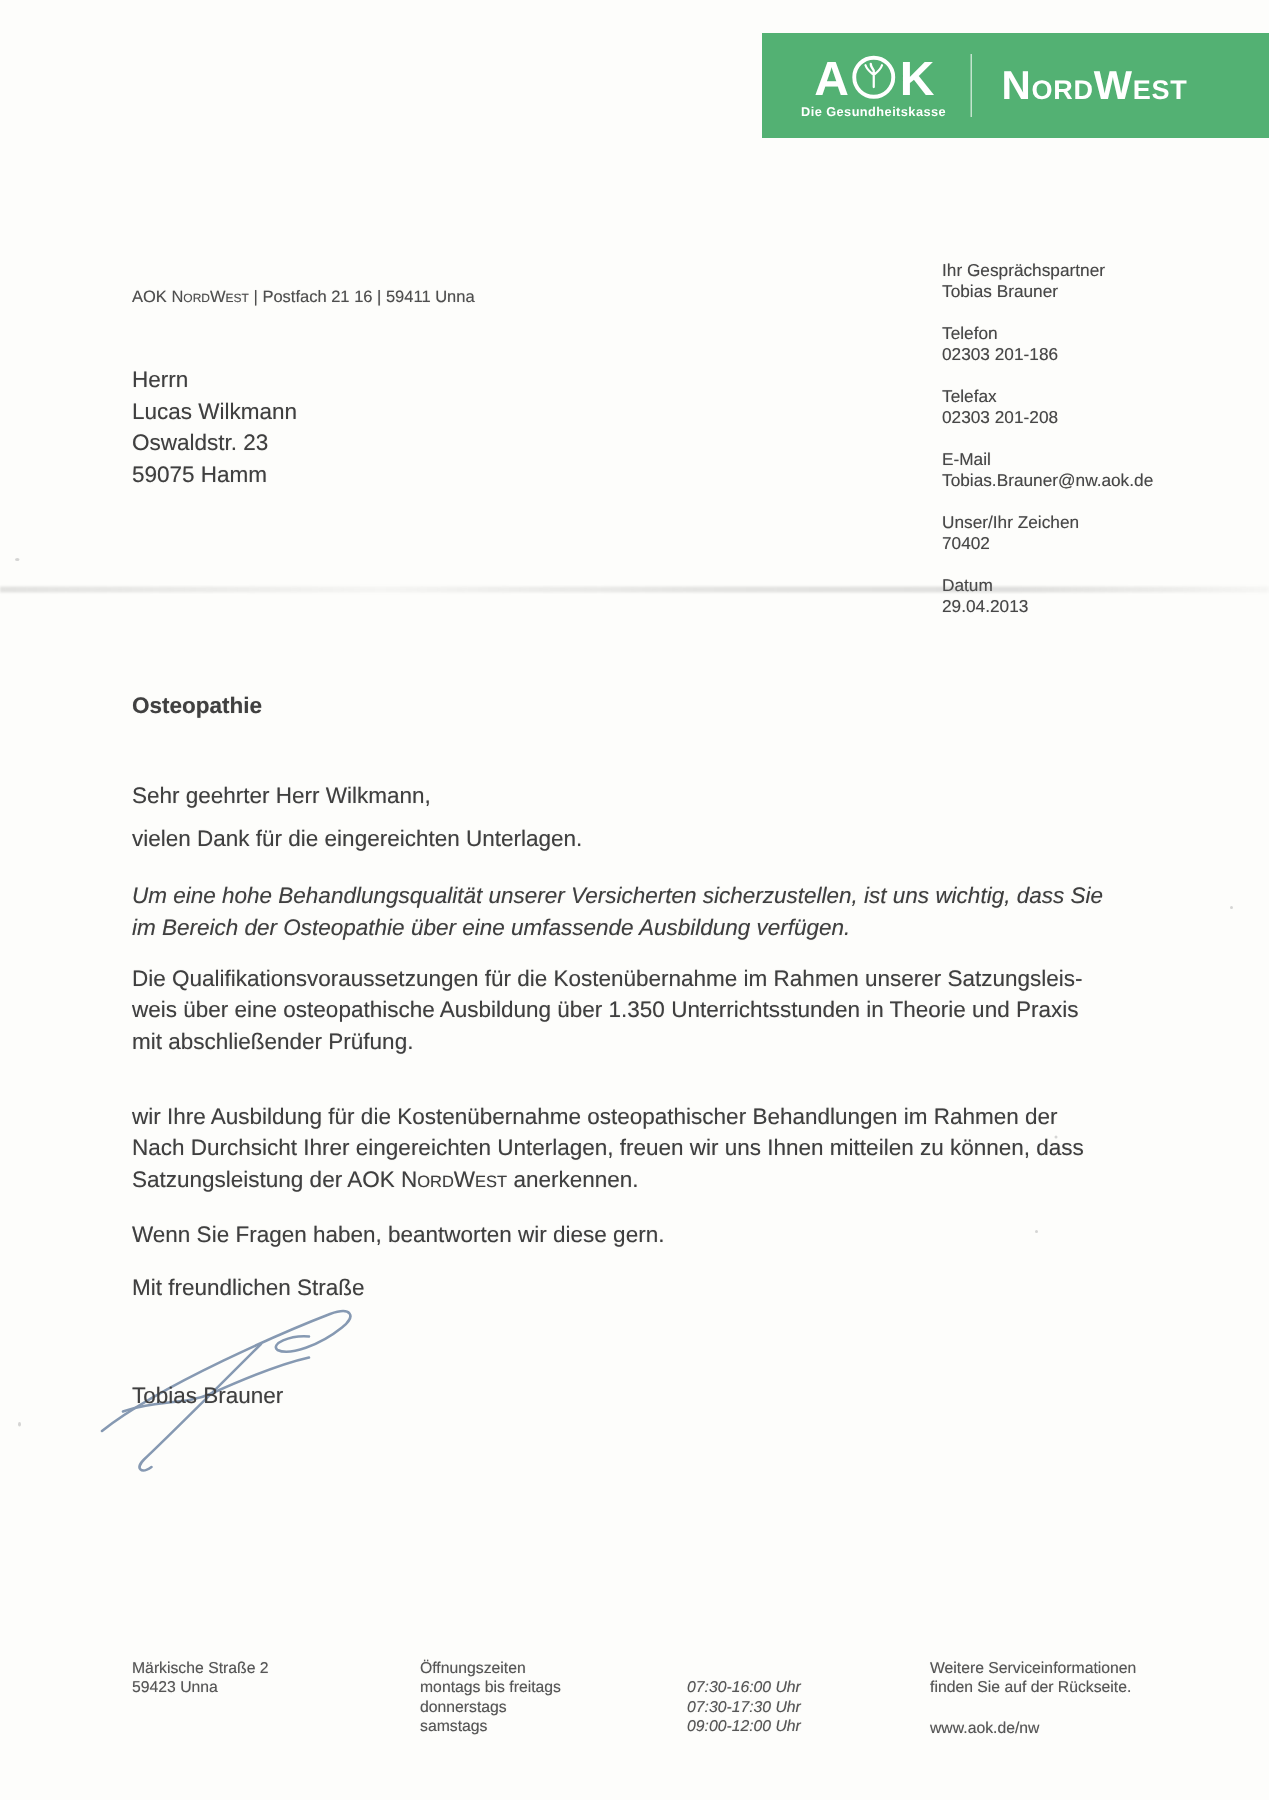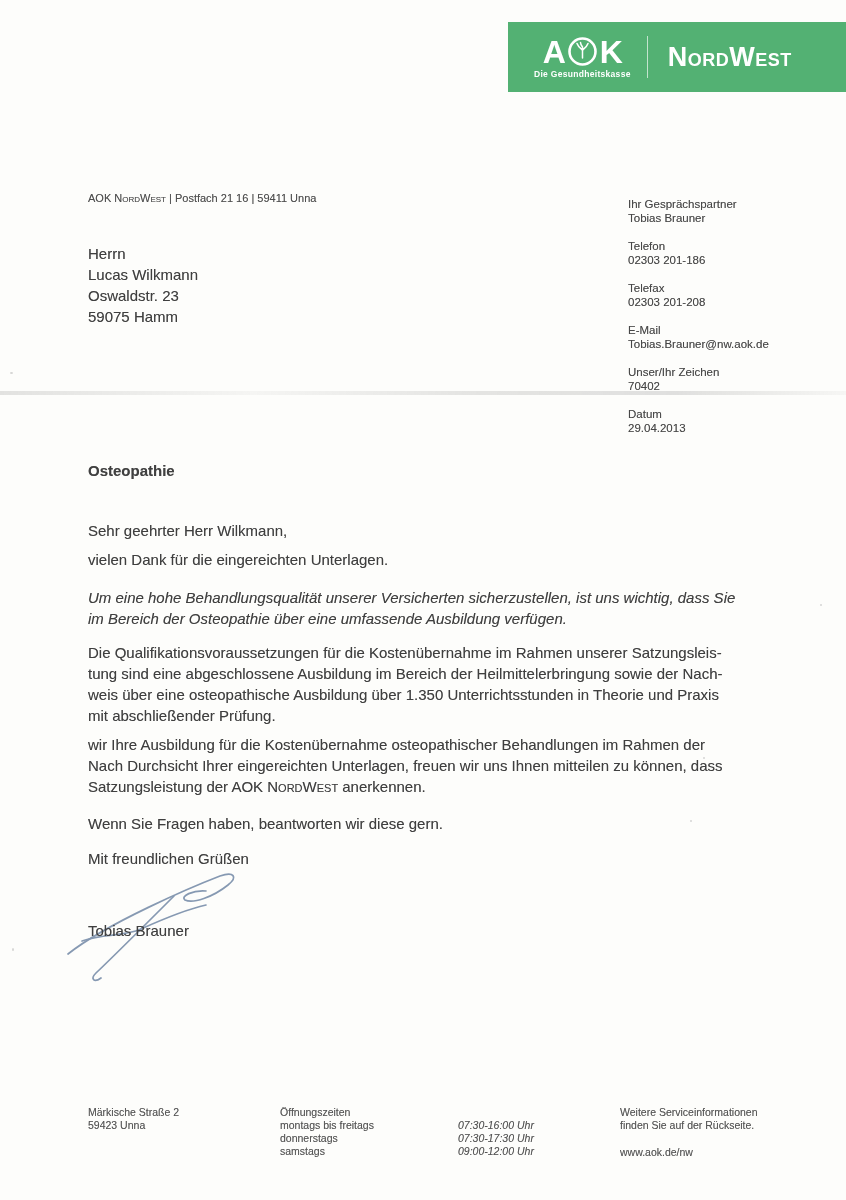--- a/index.html
+++ b/index.html
@@ -35,7 +35,7 @@
   .recipient{ position:absolute; left:88px; top:243px; font-size:15px; line-height:21px; color:#3f3f3f; }
 
   
-  .info{ position:absolute; left:628px; top:197px; font-size:11.5px; line-height:14px; color:#474747; }
+  .info{ position:absolute; left:628px; top:174px; font-size:11.5px; line-height:14px; color:#474747; }
   .info-group{ margin-bottom:14px; }
 
   

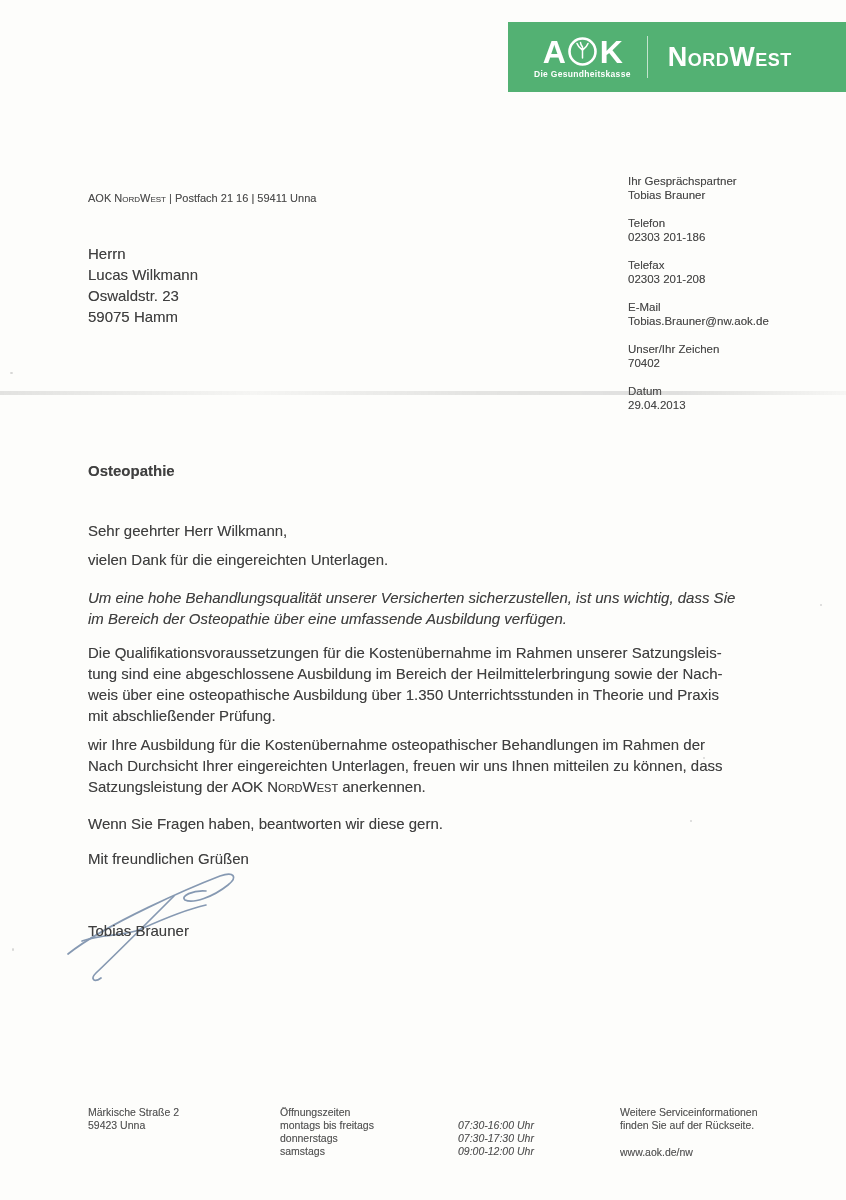--- a/index.html
+++ b/index.html
@@ -151,7 +151,6 @@
 
   <div class="abs p3 bodytext scan-text">
     <div>Die Qualifikationsvoraussetzungen für die Kostenübernahme im Rahmen unserer Satzungsleis-</div>
-    <div>tung sind eine abgeschlossene Ausbildung im Bereich der Heilmittelerbringung sowie der Nach-</div>
     <div>weis über eine osteopathische Ausbildung über 1.350 Unterrichtsstunden in Theorie und Praxis</div>
     <div>mit abschließender Prüfung.</div>
   </div>

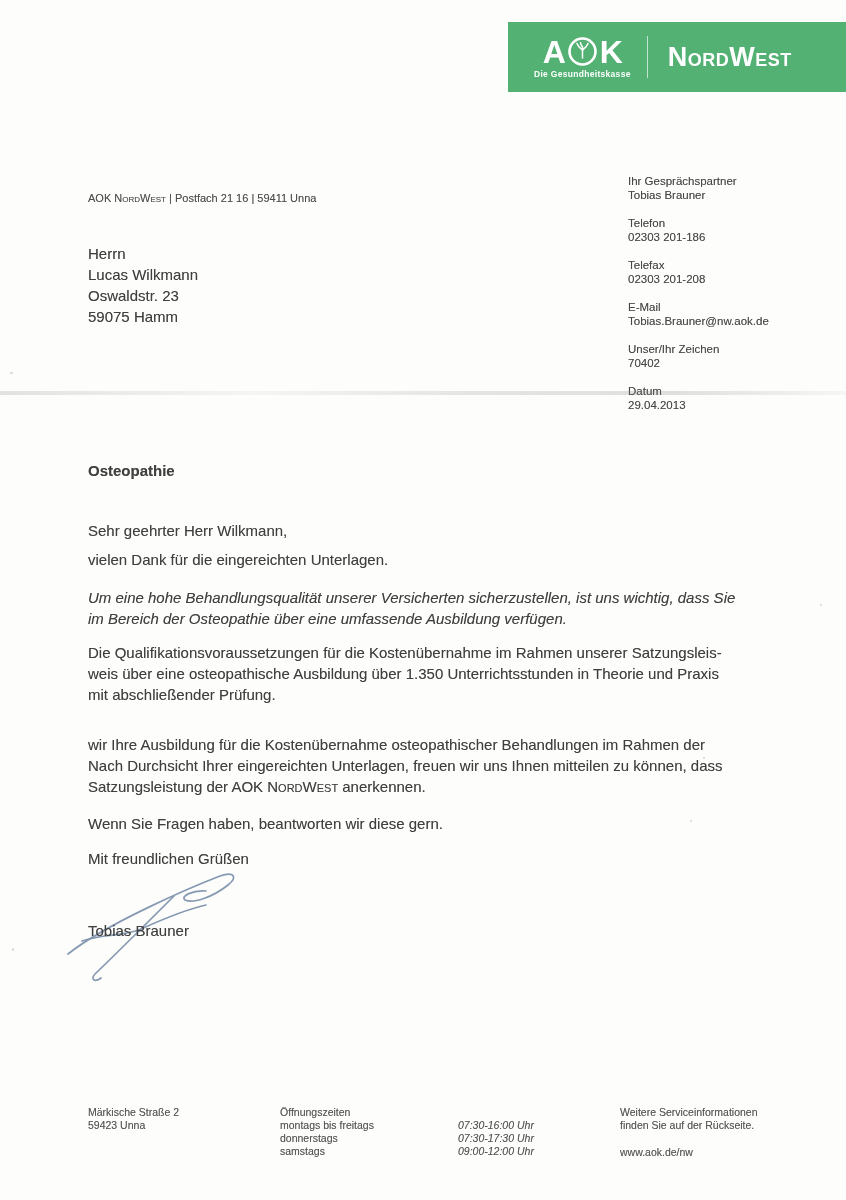--- a/index.html
+++ b/index.html
@@ -162,7 +162,7 @@
   </div>
 
   <div class="abs p5 bodytext scan-text">Wenn Sie Fragen haben, beantworten wir diese gern.</div>
-  <div class="abs closing bodytext scan-text">Mit freundlichen Grüßen</div>
+  <div class="abs closing bodytext scan-text">Mit freundlichen Straße</div>
 
   <svg class="signature" viewBox="0 0 230 132">
     <path d="M16,94 C55,63 142,26 168,16 C182,11 186,17 176,25 C161,37 141,44 133,40 C128,36 141,30 154,31"></path>

